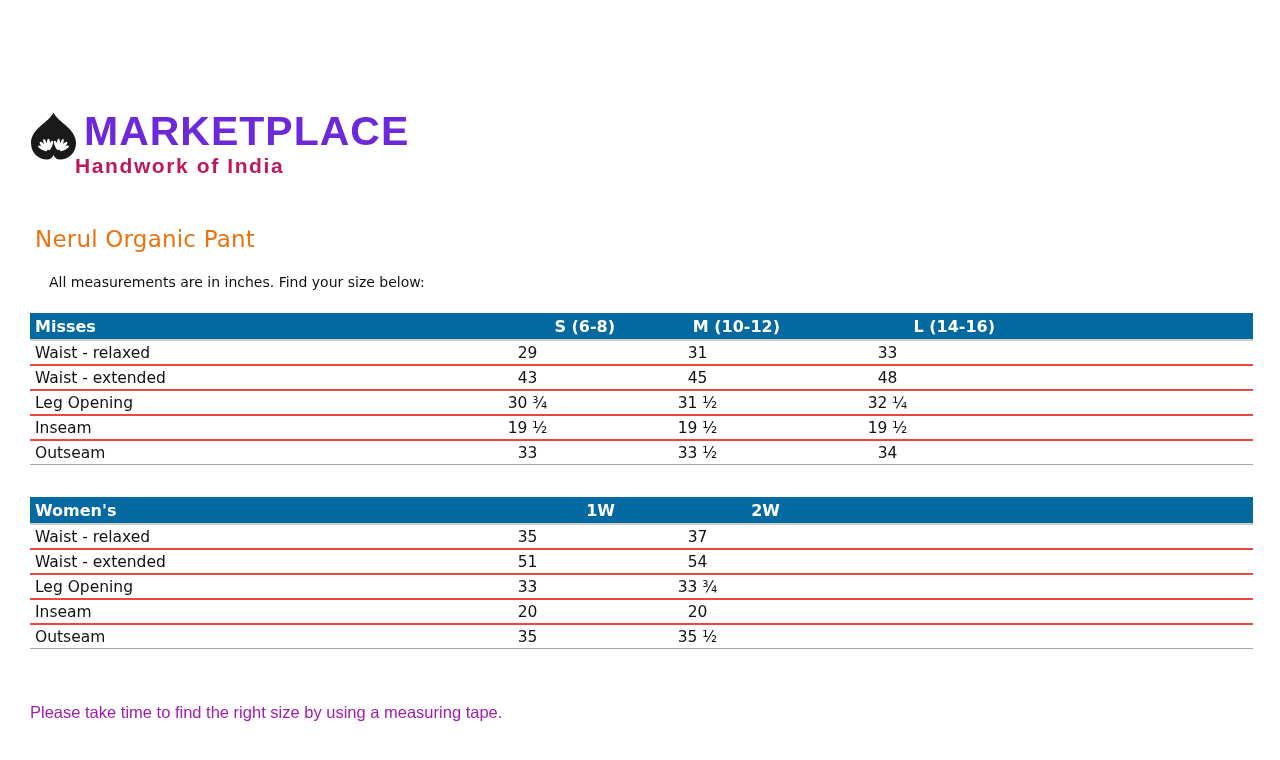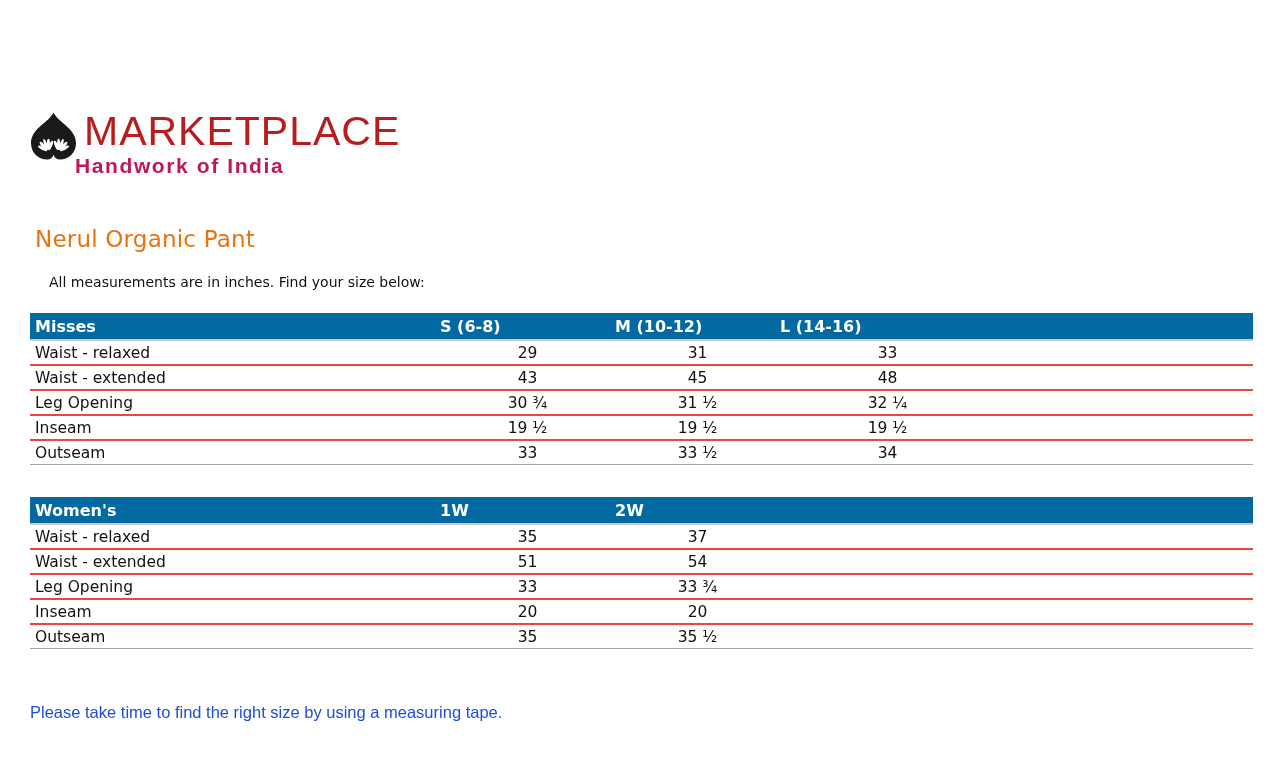--- a/index.html
+++ b/index.html
@@ -12,8 +12,8 @@
   .logo-text { margin-left: 7px; }
   .brand {
     font-family: "Liberation Sans", sans-serif;
-    font-size: 41px; line-height: 40px; font-weight: 400;
-    letter-spacing: 1px; color: #b91c1c; white-space: nowrap;
+    font-size: 41px; line-height: 40px; font-weight: 700;
+    letter-spacing: 1px; color: #6d28d9; white-space: nowrap;
   }
   .tagline {
     font-family: "Liberation Sans", sans-serif;

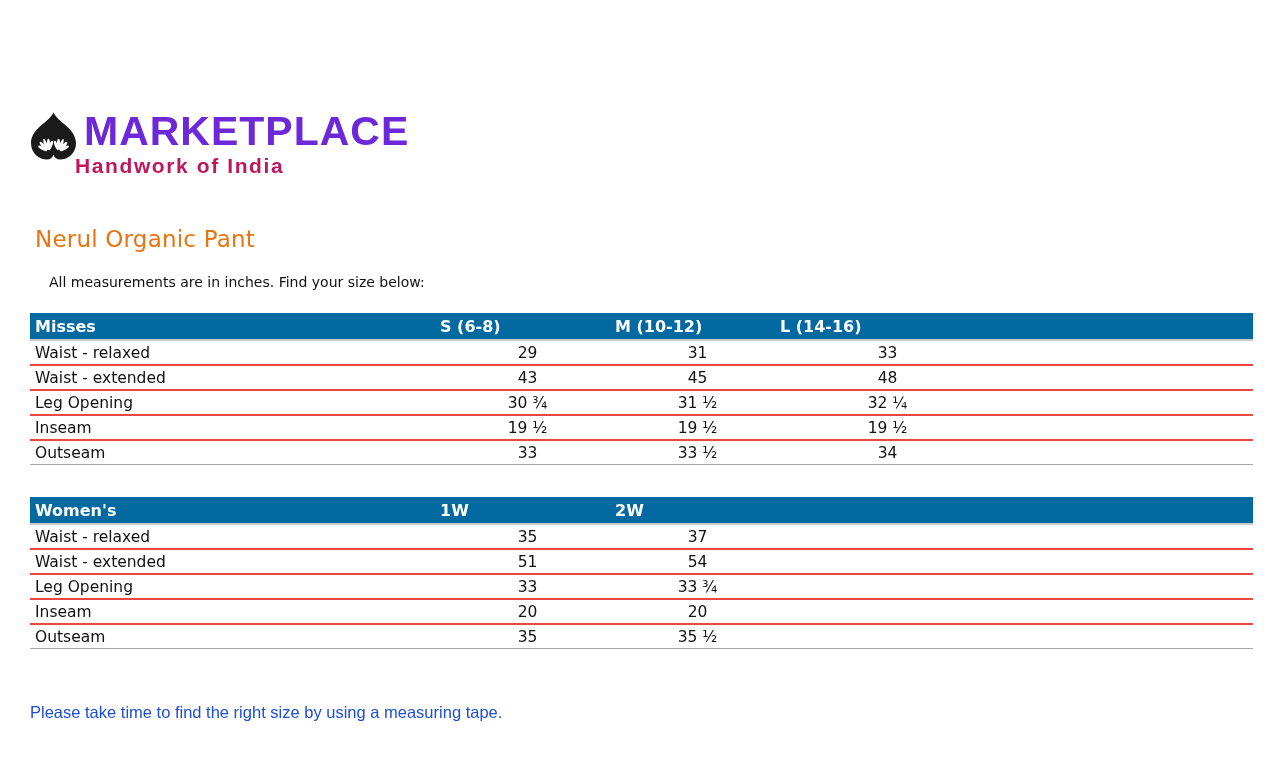--- a/index.html
+++ b/index.html
@@ -44,7 +44,7 @@
     border-bottom: 2px solid #cccccc;
   }
   table.sizes th.cat { text-align: left; padding-left: 5px; }
-  table.sizes th.val { text-align: left; }
+  table.sizes th.val { text-align: right; }
   table.sizes td {
     height: 23px; padding: 0; font-size: 15.5px; color: #111111;
     border-bottom: 1px solid #a6a6a6;

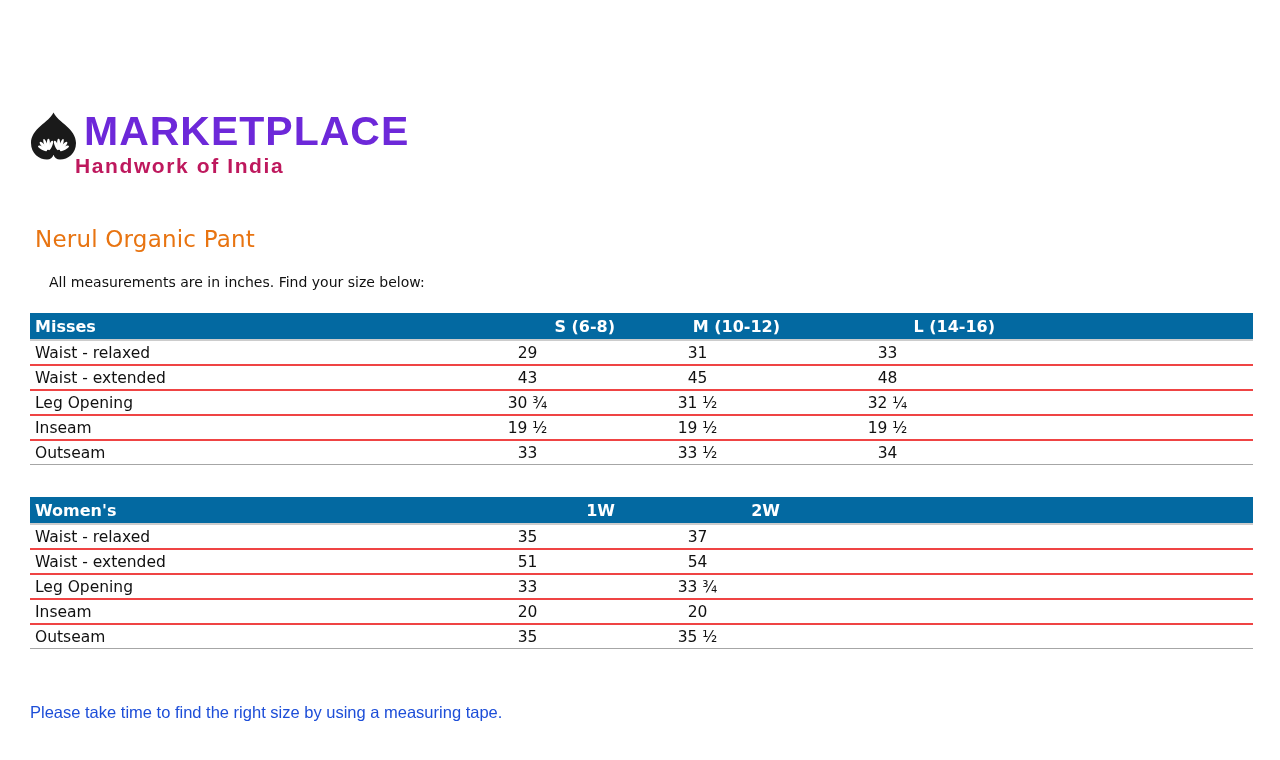--- a/index.html
+++ b/index.html
@@ -57,7 +57,7 @@
   .footnote {
     position: absolute; left: 30px; top: 701px;
     font-family: "Liberation Sans", sans-serif;
-    font-size: 16.5px; line-height: 23px; color: #1d4ed8;
+    font-size: 16.5px; line-height: 23px; color: #a21caf;
   }
   .footnote p { margin: 0; }
 </style>

